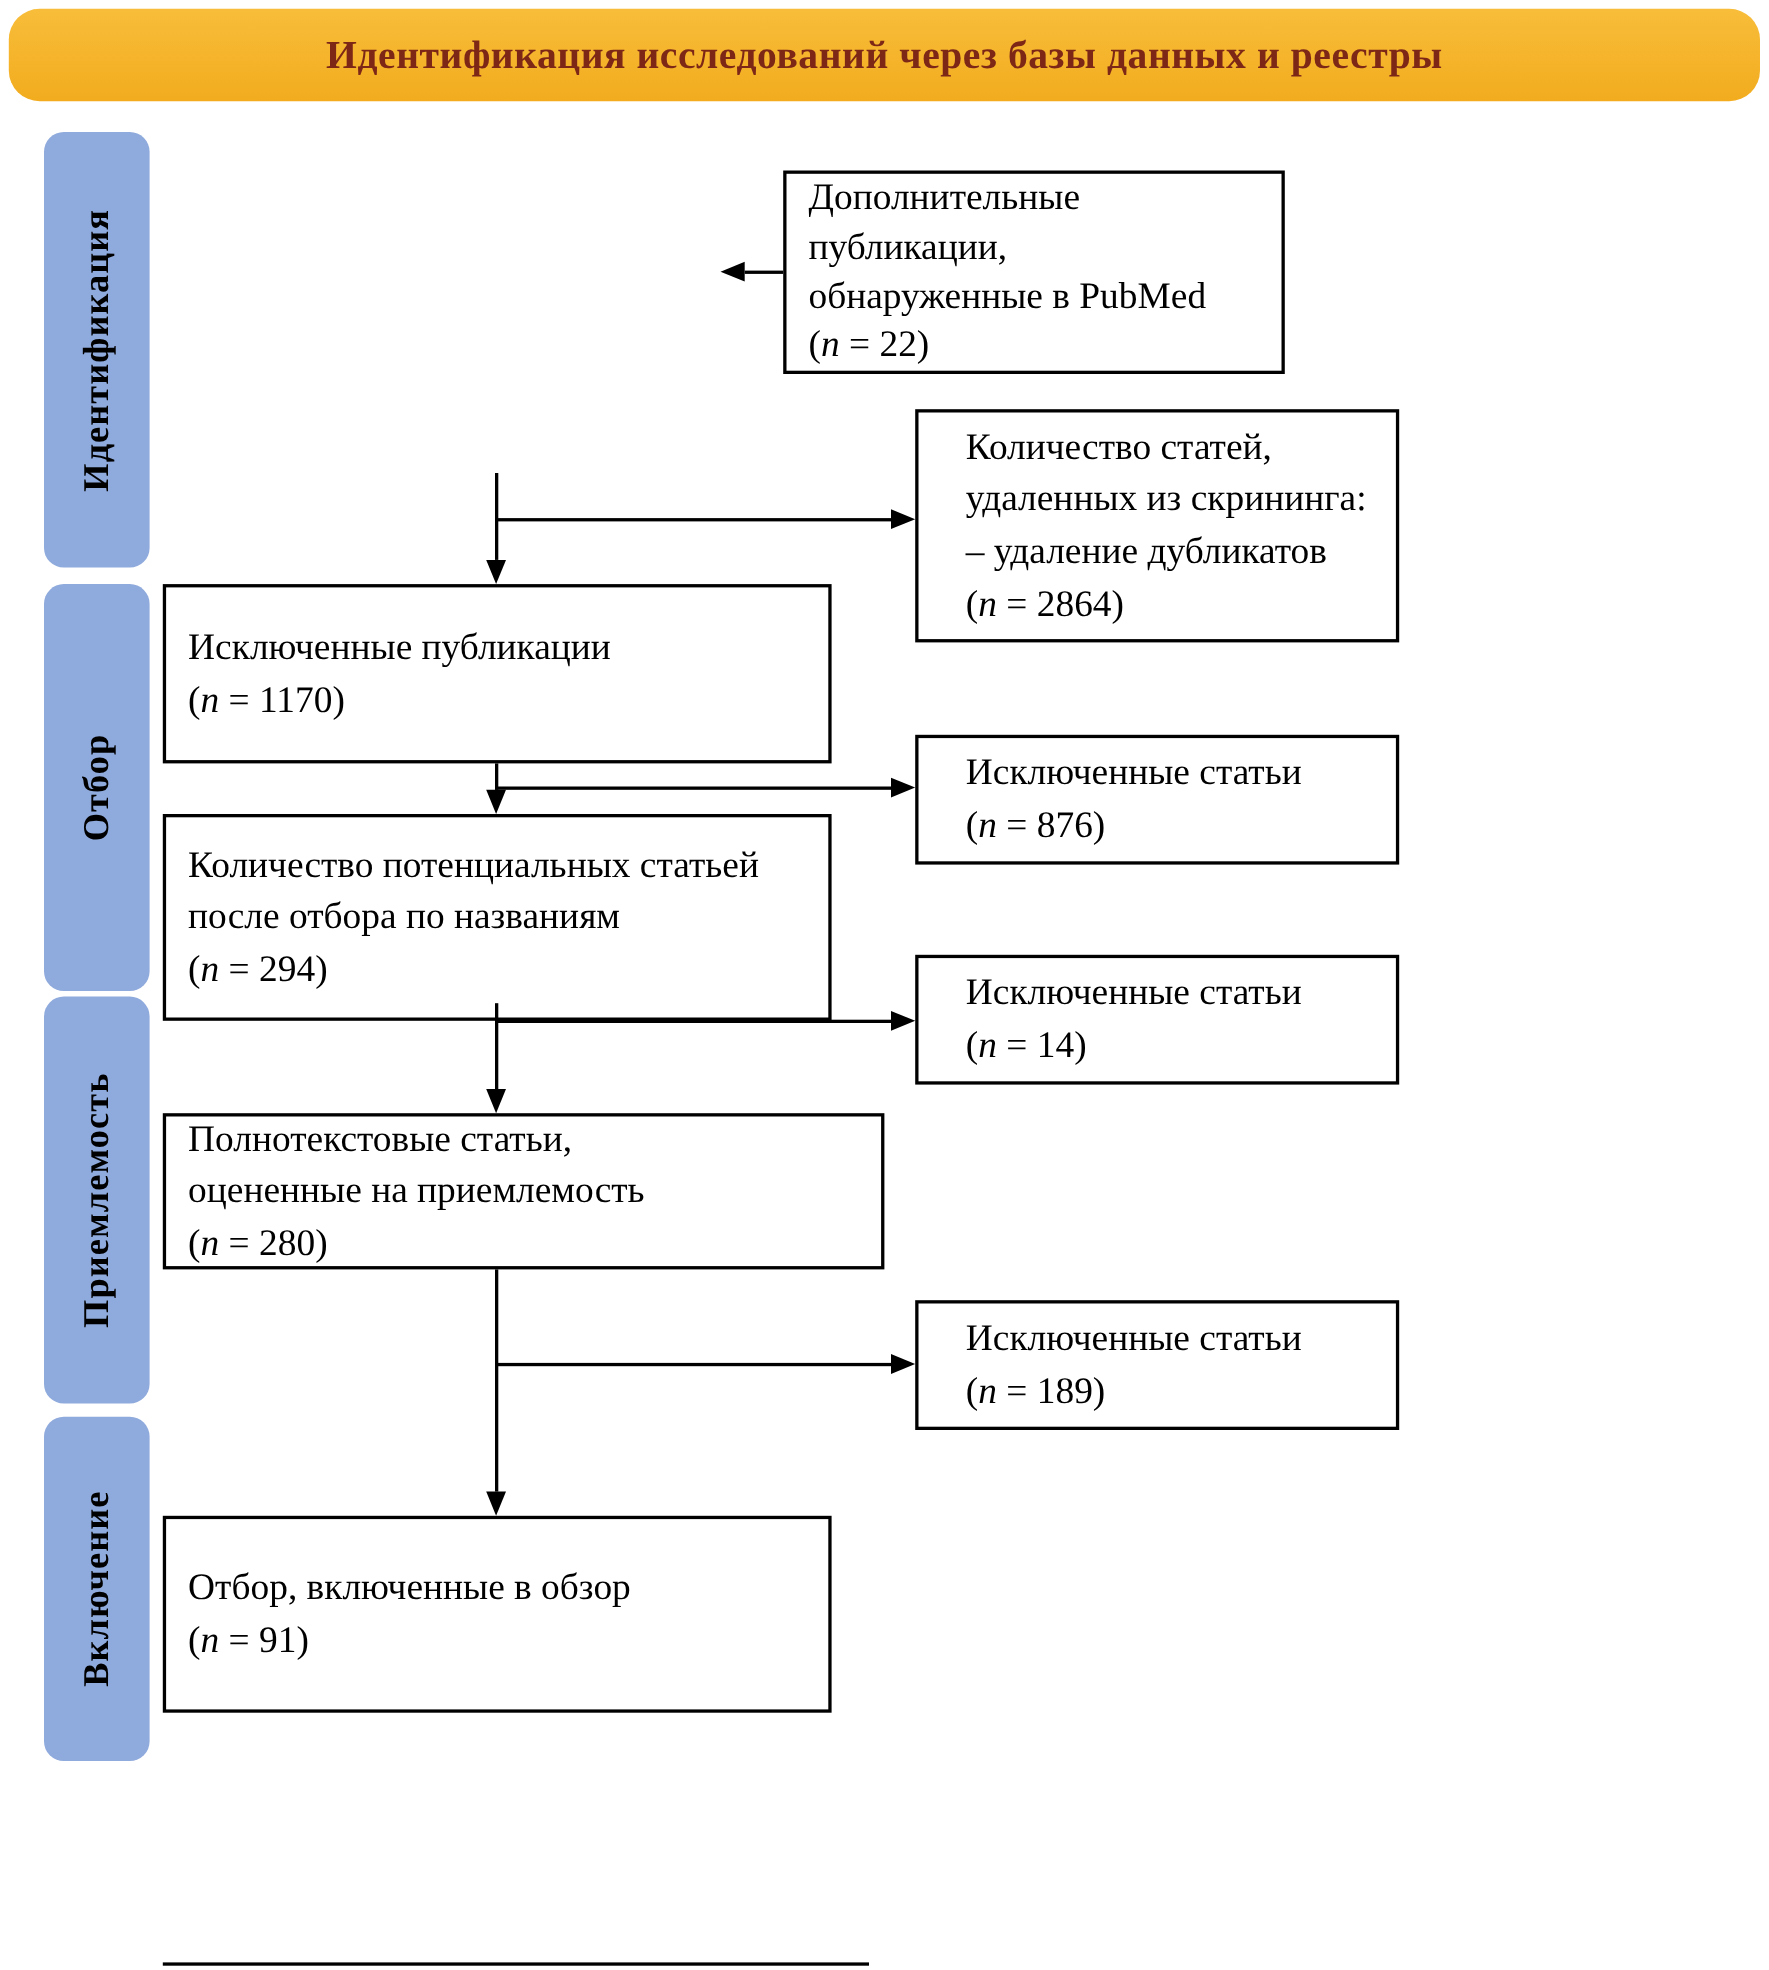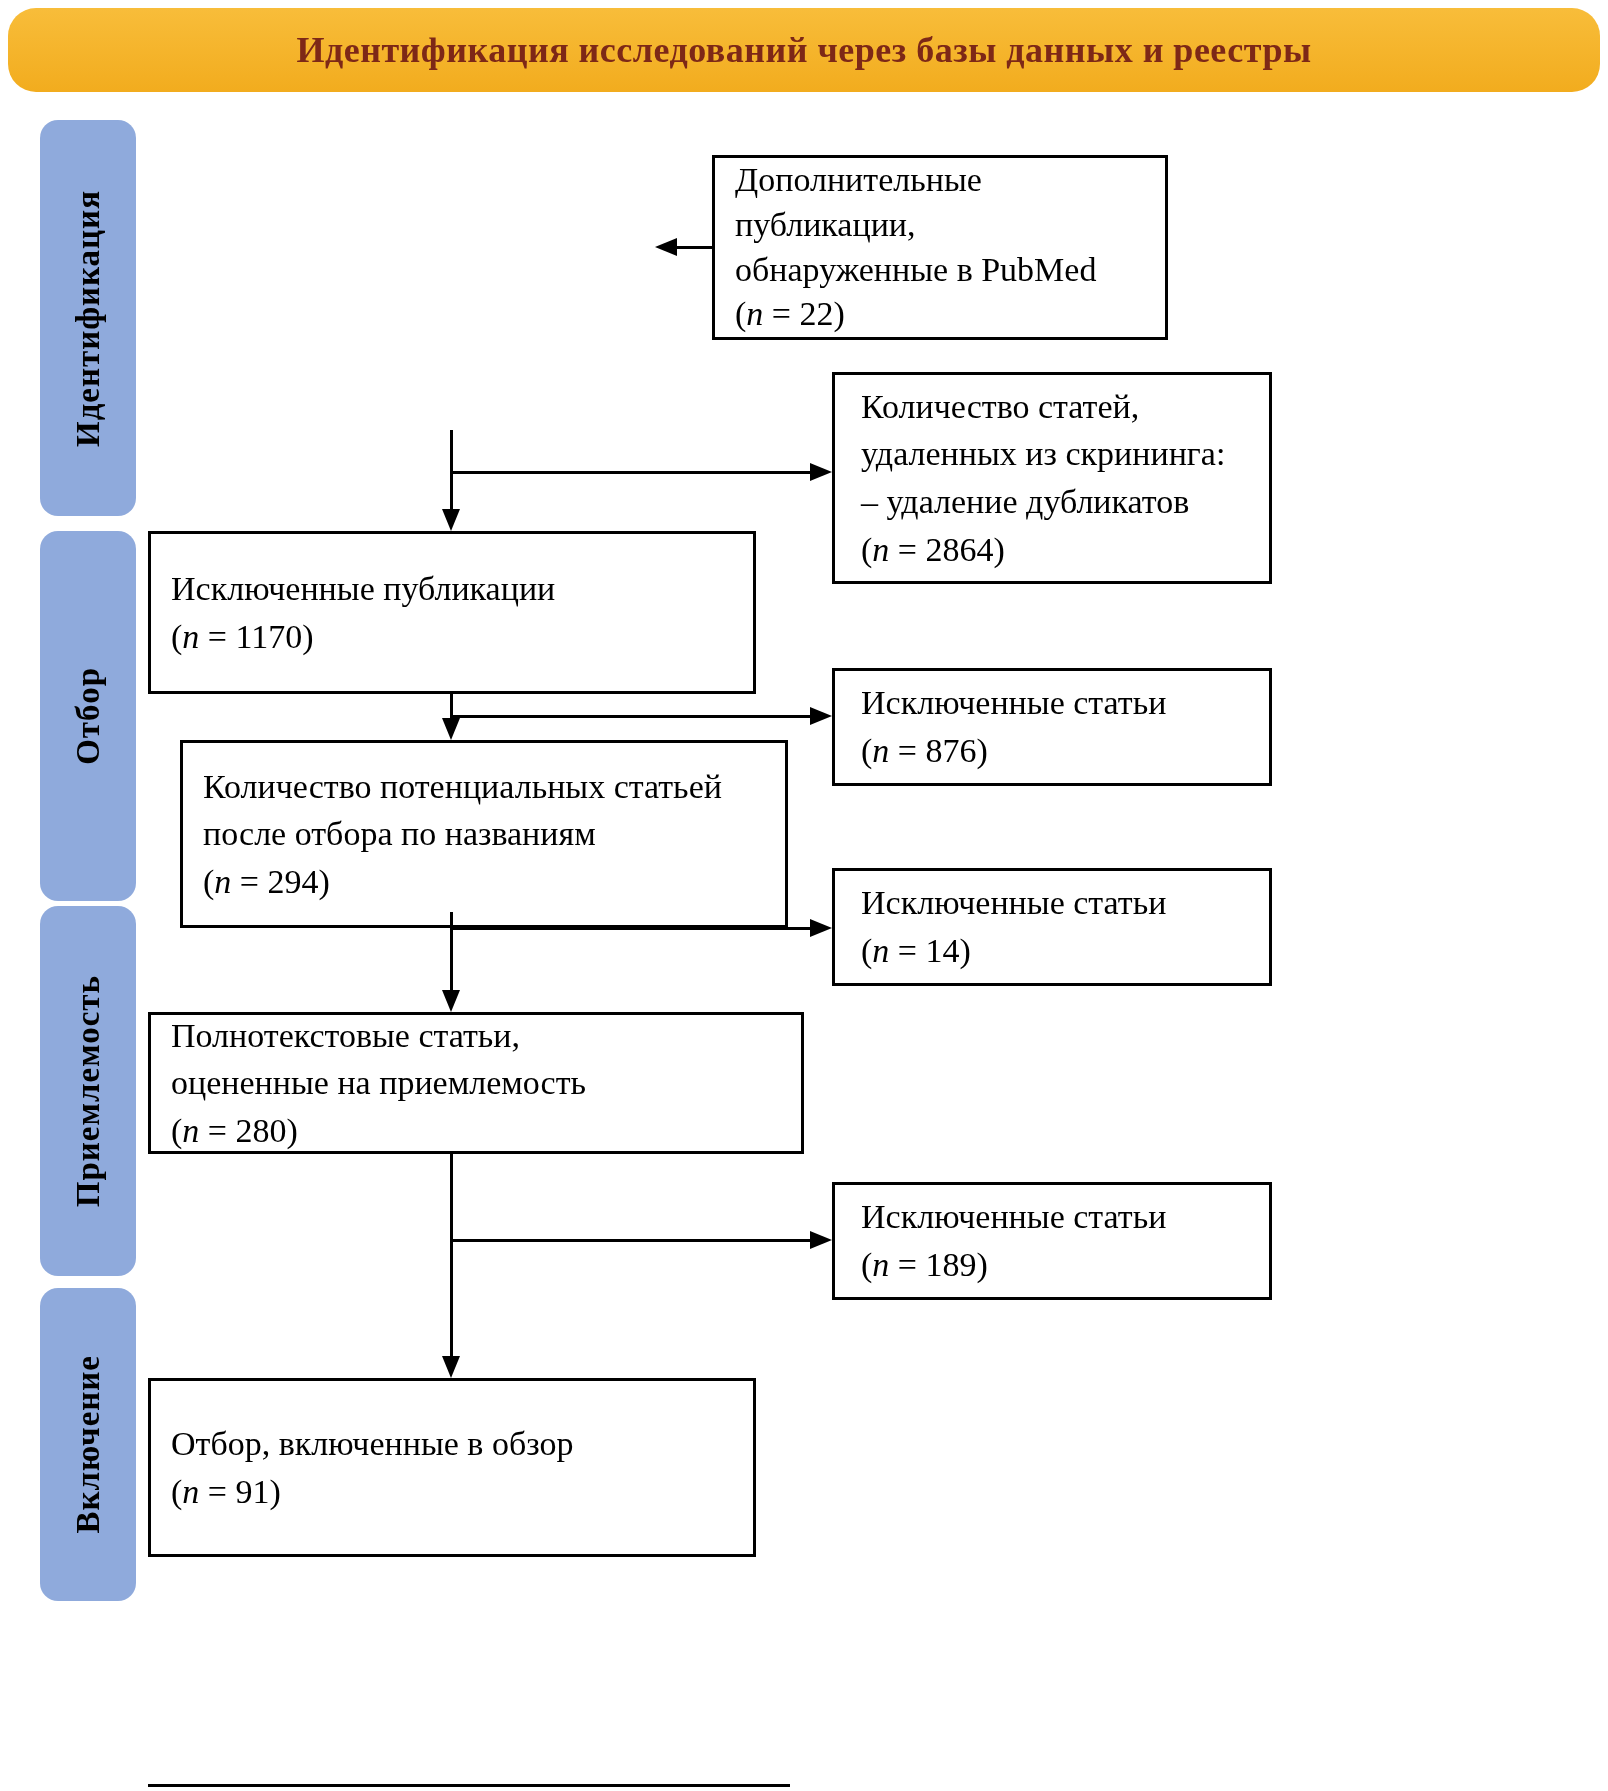--- a/index.html
+++ b/index.html
@@ -59,7 +59,7 @@
     font-size: 34px;
     line-height: 1.4;
   }
-  .node.side { padding-left: 26px; }
+  .node.side { padding-left: 43px; }
   .node.tight { line-height: 1.32; }
   .n-line i { font-style: italic; }
   

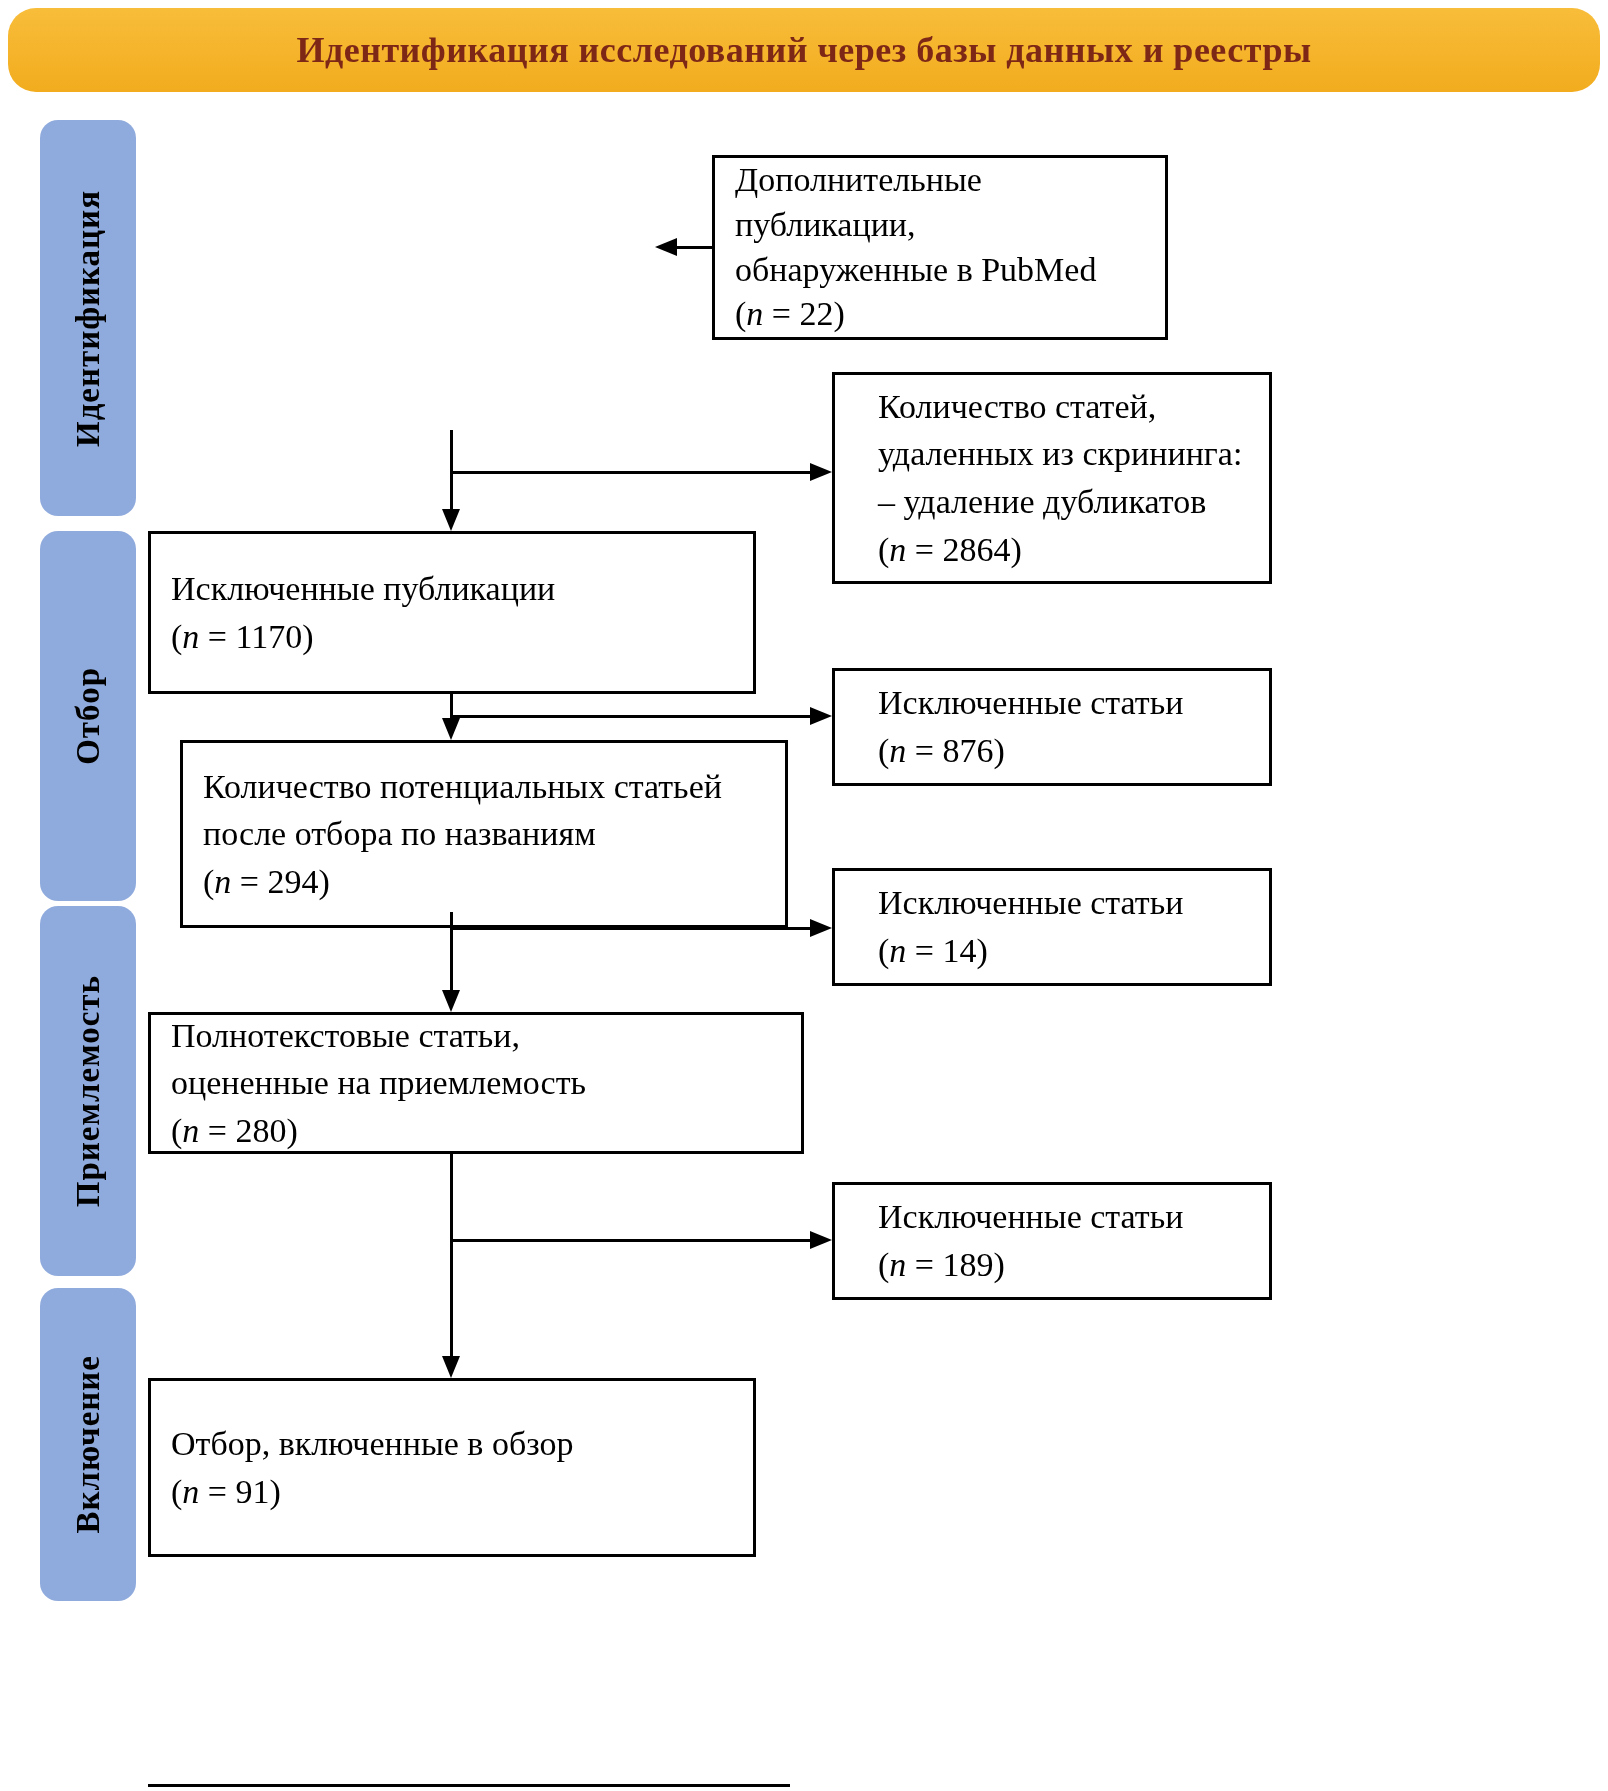--- a/index.html
+++ b/index.html
@@ -113,7 +113,7 @@
     <div class="n-line">(<i>n</i> = 876)</div>
   </div>
 
-  <div class="node" style="left:148px; top:740px; width:608px; height:188px;margin-left:32px;">
+  <div class="node" style="left:148px; top:740px; width:608px; height:188px;">
     <div>Количество потенциальных статьей<br>после отбора по названиям</div>
     <div class="n-line">(<i>n</i> = 294)</div>
   </div>

